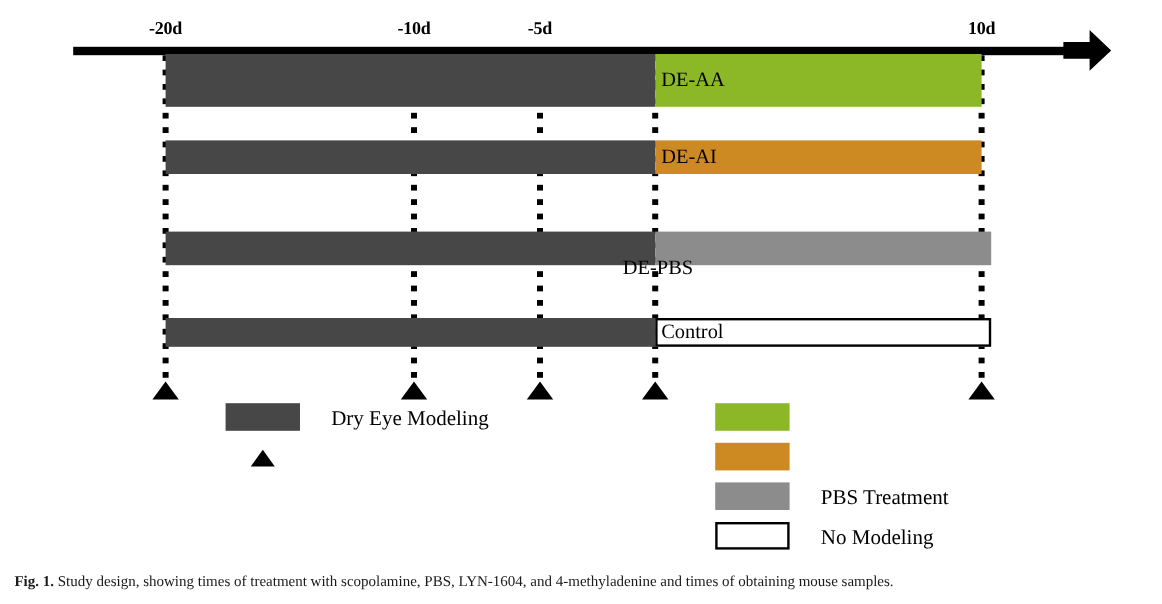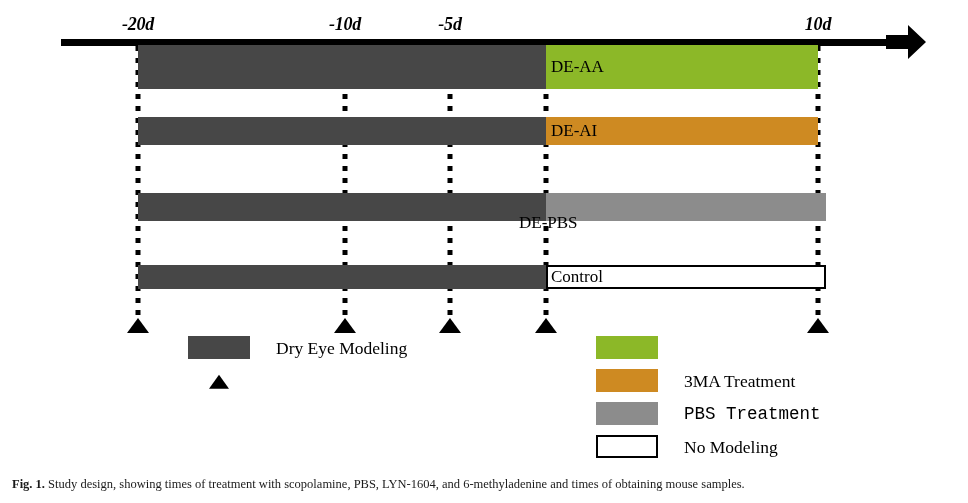--- a/index.html
+++ b/index.html
@@ -45,7 +45,7 @@
   
   .tick-label {
     position: absolute;
-    font-size: 18px;
+    font-size: 15px;
     font-weight: bold;
     letter-spacing: -0.2px;
     white-space: nowrap;
@@ -53,7 +53,6 @@
     transform: translateX(-50%);
     top: 14px;
     line-height: 20px;
-    font-style: italic;
   }
 
   

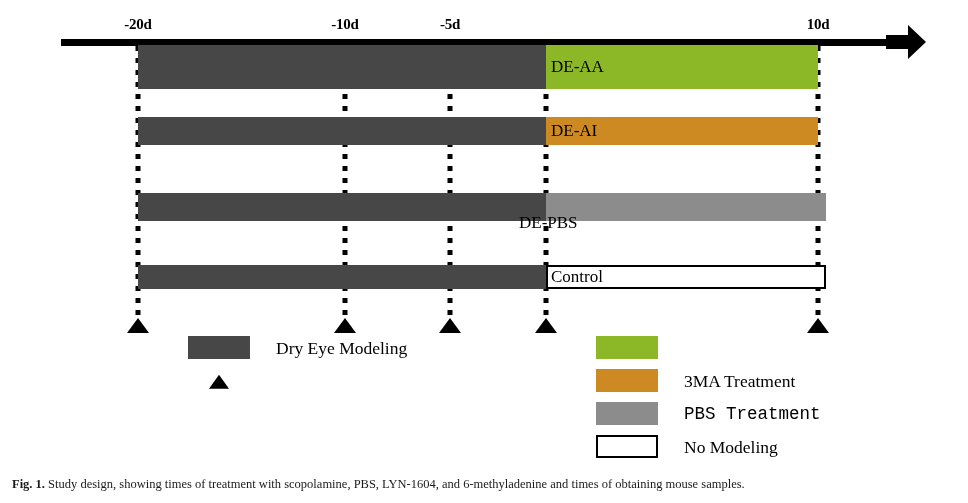--- a/index.html
+++ b/index.html
@@ -228,7 +228,6 @@
       </div>
       <div class="legend-item" style="top: 33px; left: 0px;">
         <span class="swatch swatch-orange"></span>
-        <span class="legend-text">3MA Treatment</span>
       </div>
       <div class="legend-item" style="top: 66px; left: 0px; font-family: Liberation Mono, monospace;">
         <span class="swatch swatch-gray"></span>

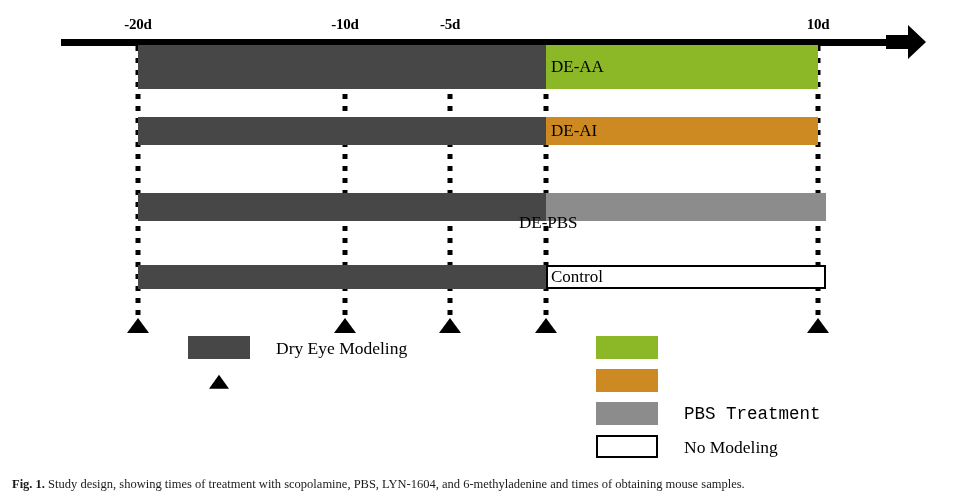--- a/index.html
+++ b/index.html
@@ -229,7 +229,7 @@
       <div class="legend-item" style="top: 33px; left: 0px;">
         <span class="swatch swatch-orange"></span>
       </div>
-      <div class="legend-item" style="top: 66px; left: 0px; font-family: Liberation Mono, monospace;">
+      <div class="legend-item" style="top: 66px; left: 0px;">
         <span class="swatch swatch-gray"></span>
         <span class="legend-text">PBS Treatment</span>
       </div>

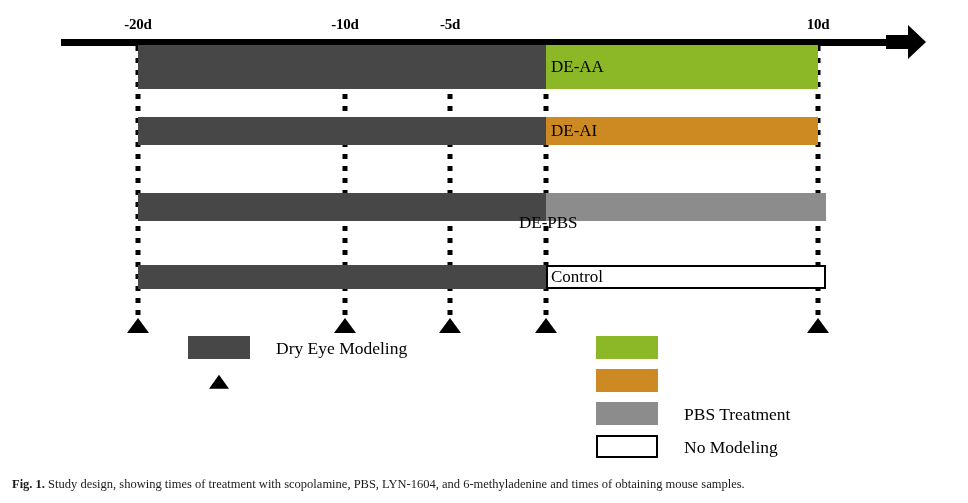--- a/index.html
+++ b/index.html
@@ -240,7 +240,7 @@
     </div>
 
   <div id="caption">
-    <span class="cap-lead">Fig. 1.</span><span> Study design, showing times of treatment with scopolamine, PBS, LYN-1604, and 6-methyladenine and times of obtaining mouse samples.</span>
+    <span class="cap-lead">Fig. 1.</span><span> Study design, showing times of treatment with scopolamine, PBS, LYN-1604, and 4-methyladenine and times of obtaining mouse samples.</span>
   </div>
 
 </div>

